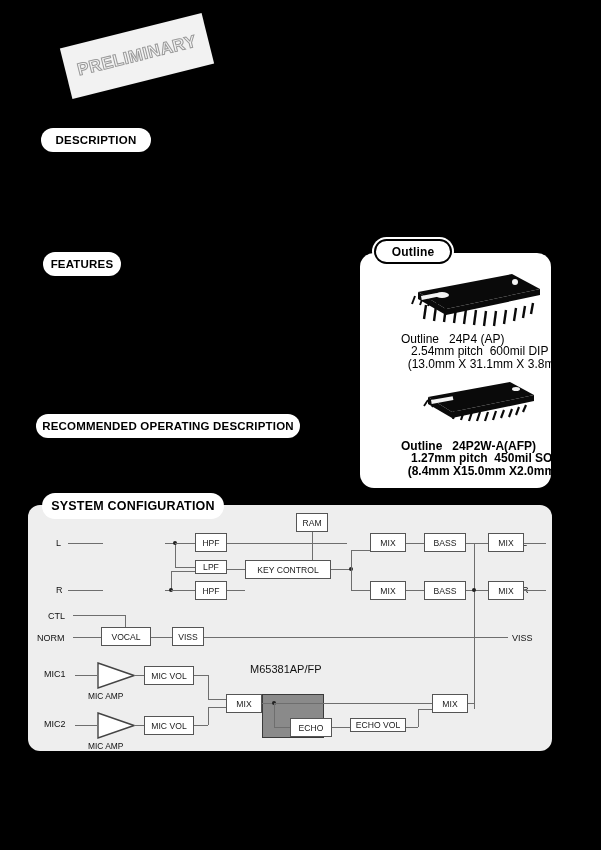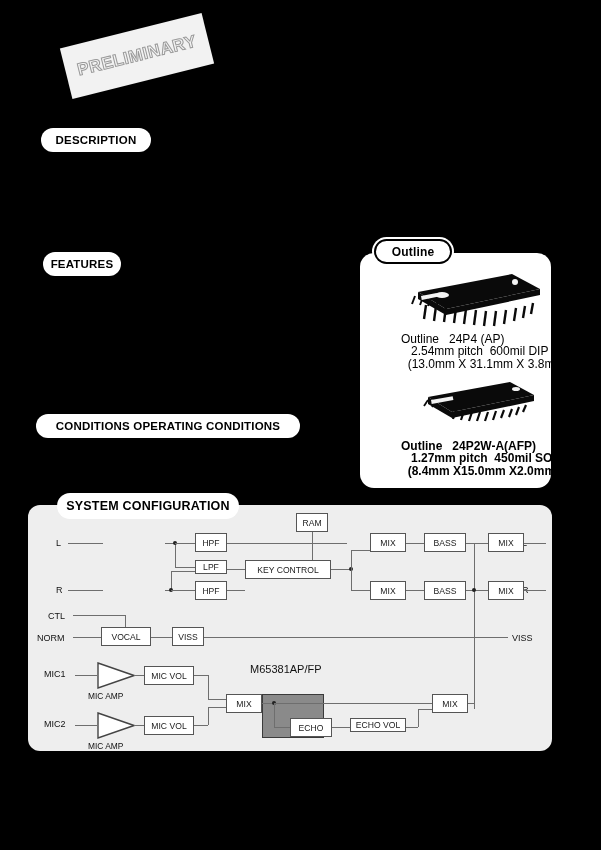--- a/index.html
+++ b/index.html
@@ -99,7 +99,7 @@
   <span>FEATURES</span>
 </div>
 <div class="pill" id="roc-pill">
-  <span>CONDITIONS OPERATING CONDITIONS</span>
+  <span>RECOMMENDED OPERATING DESCRIPTION</span>
 </div>
 
 <div id="outline-panel"></div>

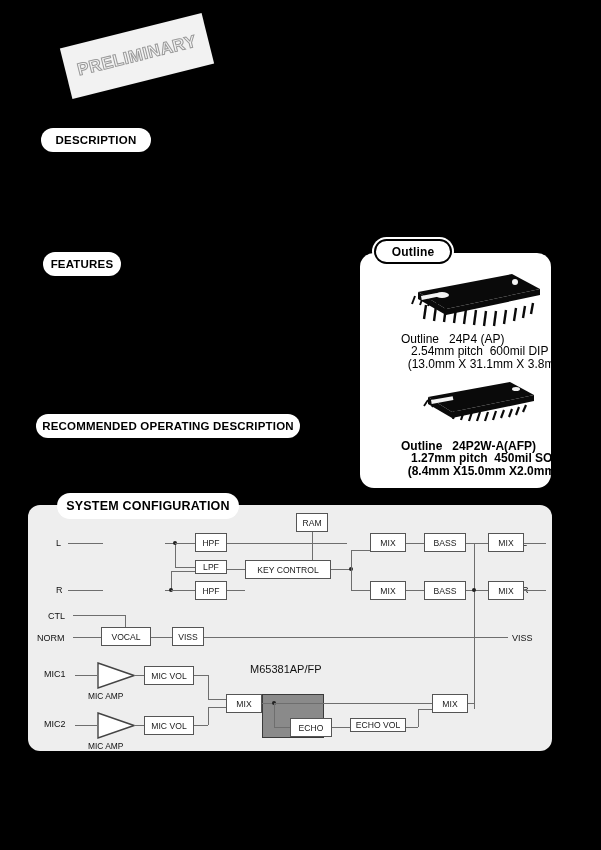--- a/index.html
+++ b/index.html
@@ -18,7 +18,7 @@
   #description-pill{left:42px;top:129px;width:108px;height:22px;font-size:11.5px;}
   #features-pill{left:44px;top:253px;width:76px;height:22px;font-size:11.5px;}
   #roc-pill{left:37px;top:415px;width:262px;height:22px;font-size:11.5px;}
-  #sysconf-pill{left:58px;top:494px;width:180px;height:24px;font-size:12.5px;}
+  #sysconf-pill{left:43px;top:494px;width:180px;height:24px;font-size:12.5px;}
 
   
   #stamp{

